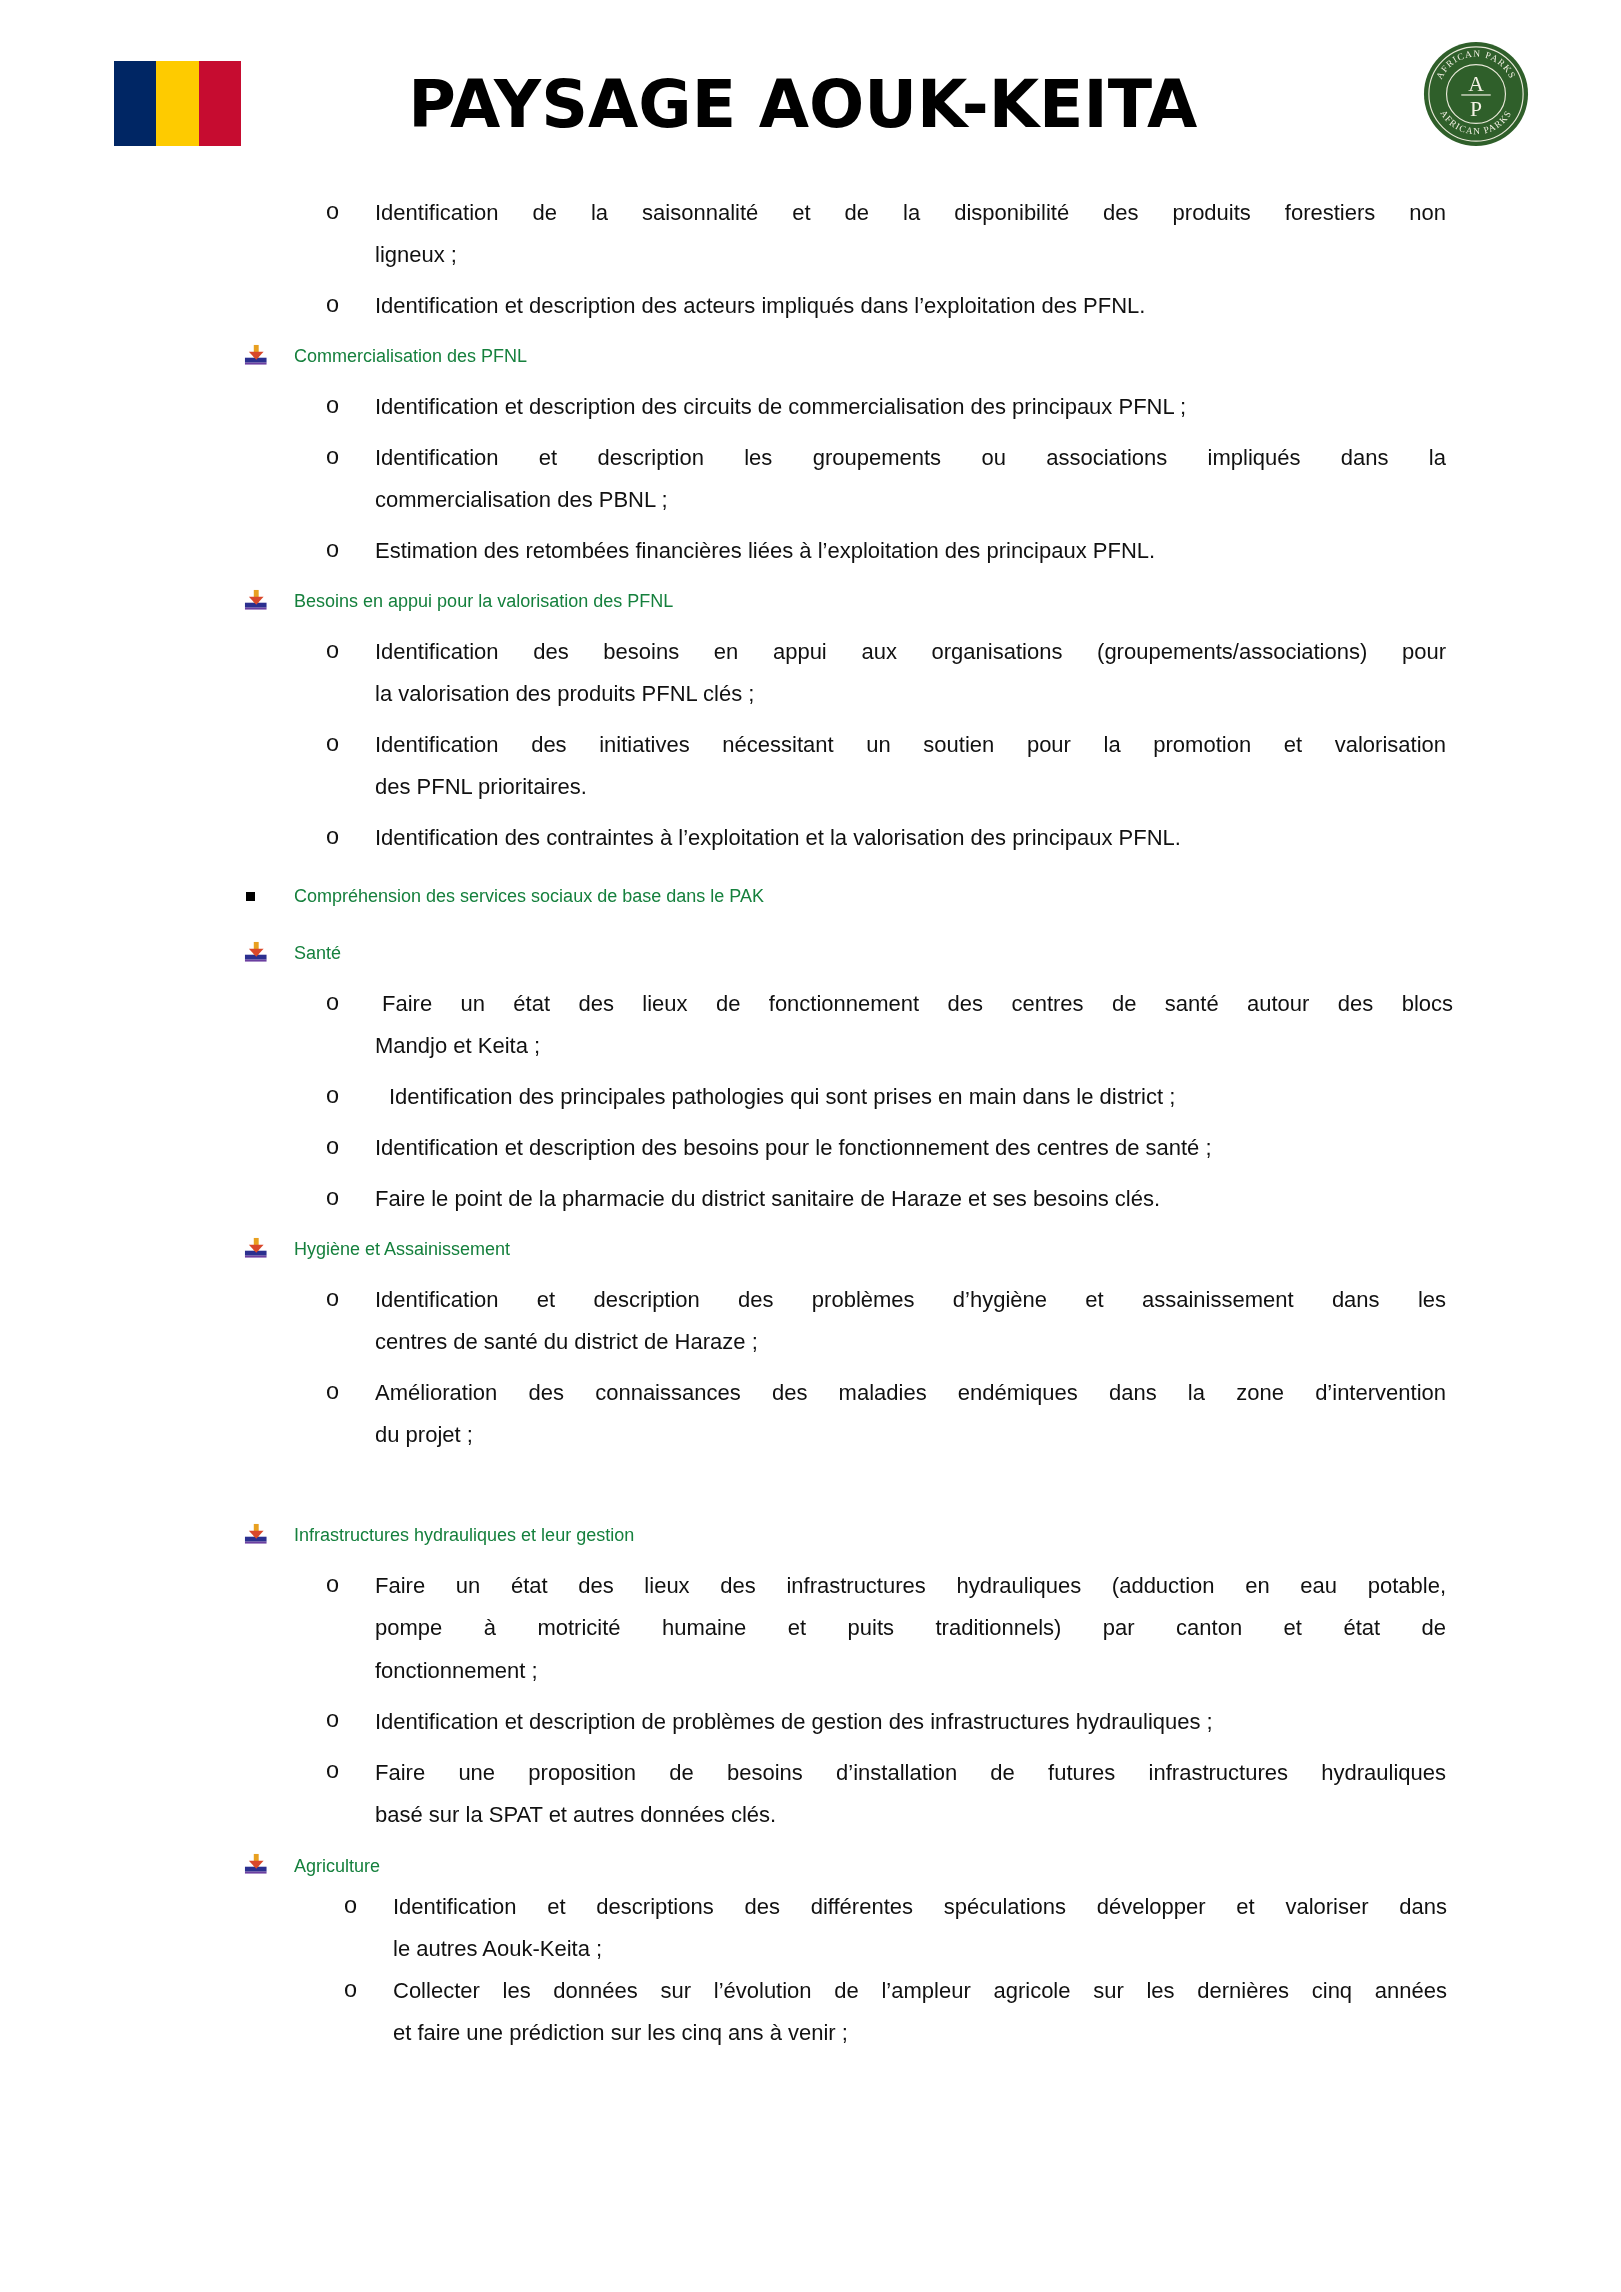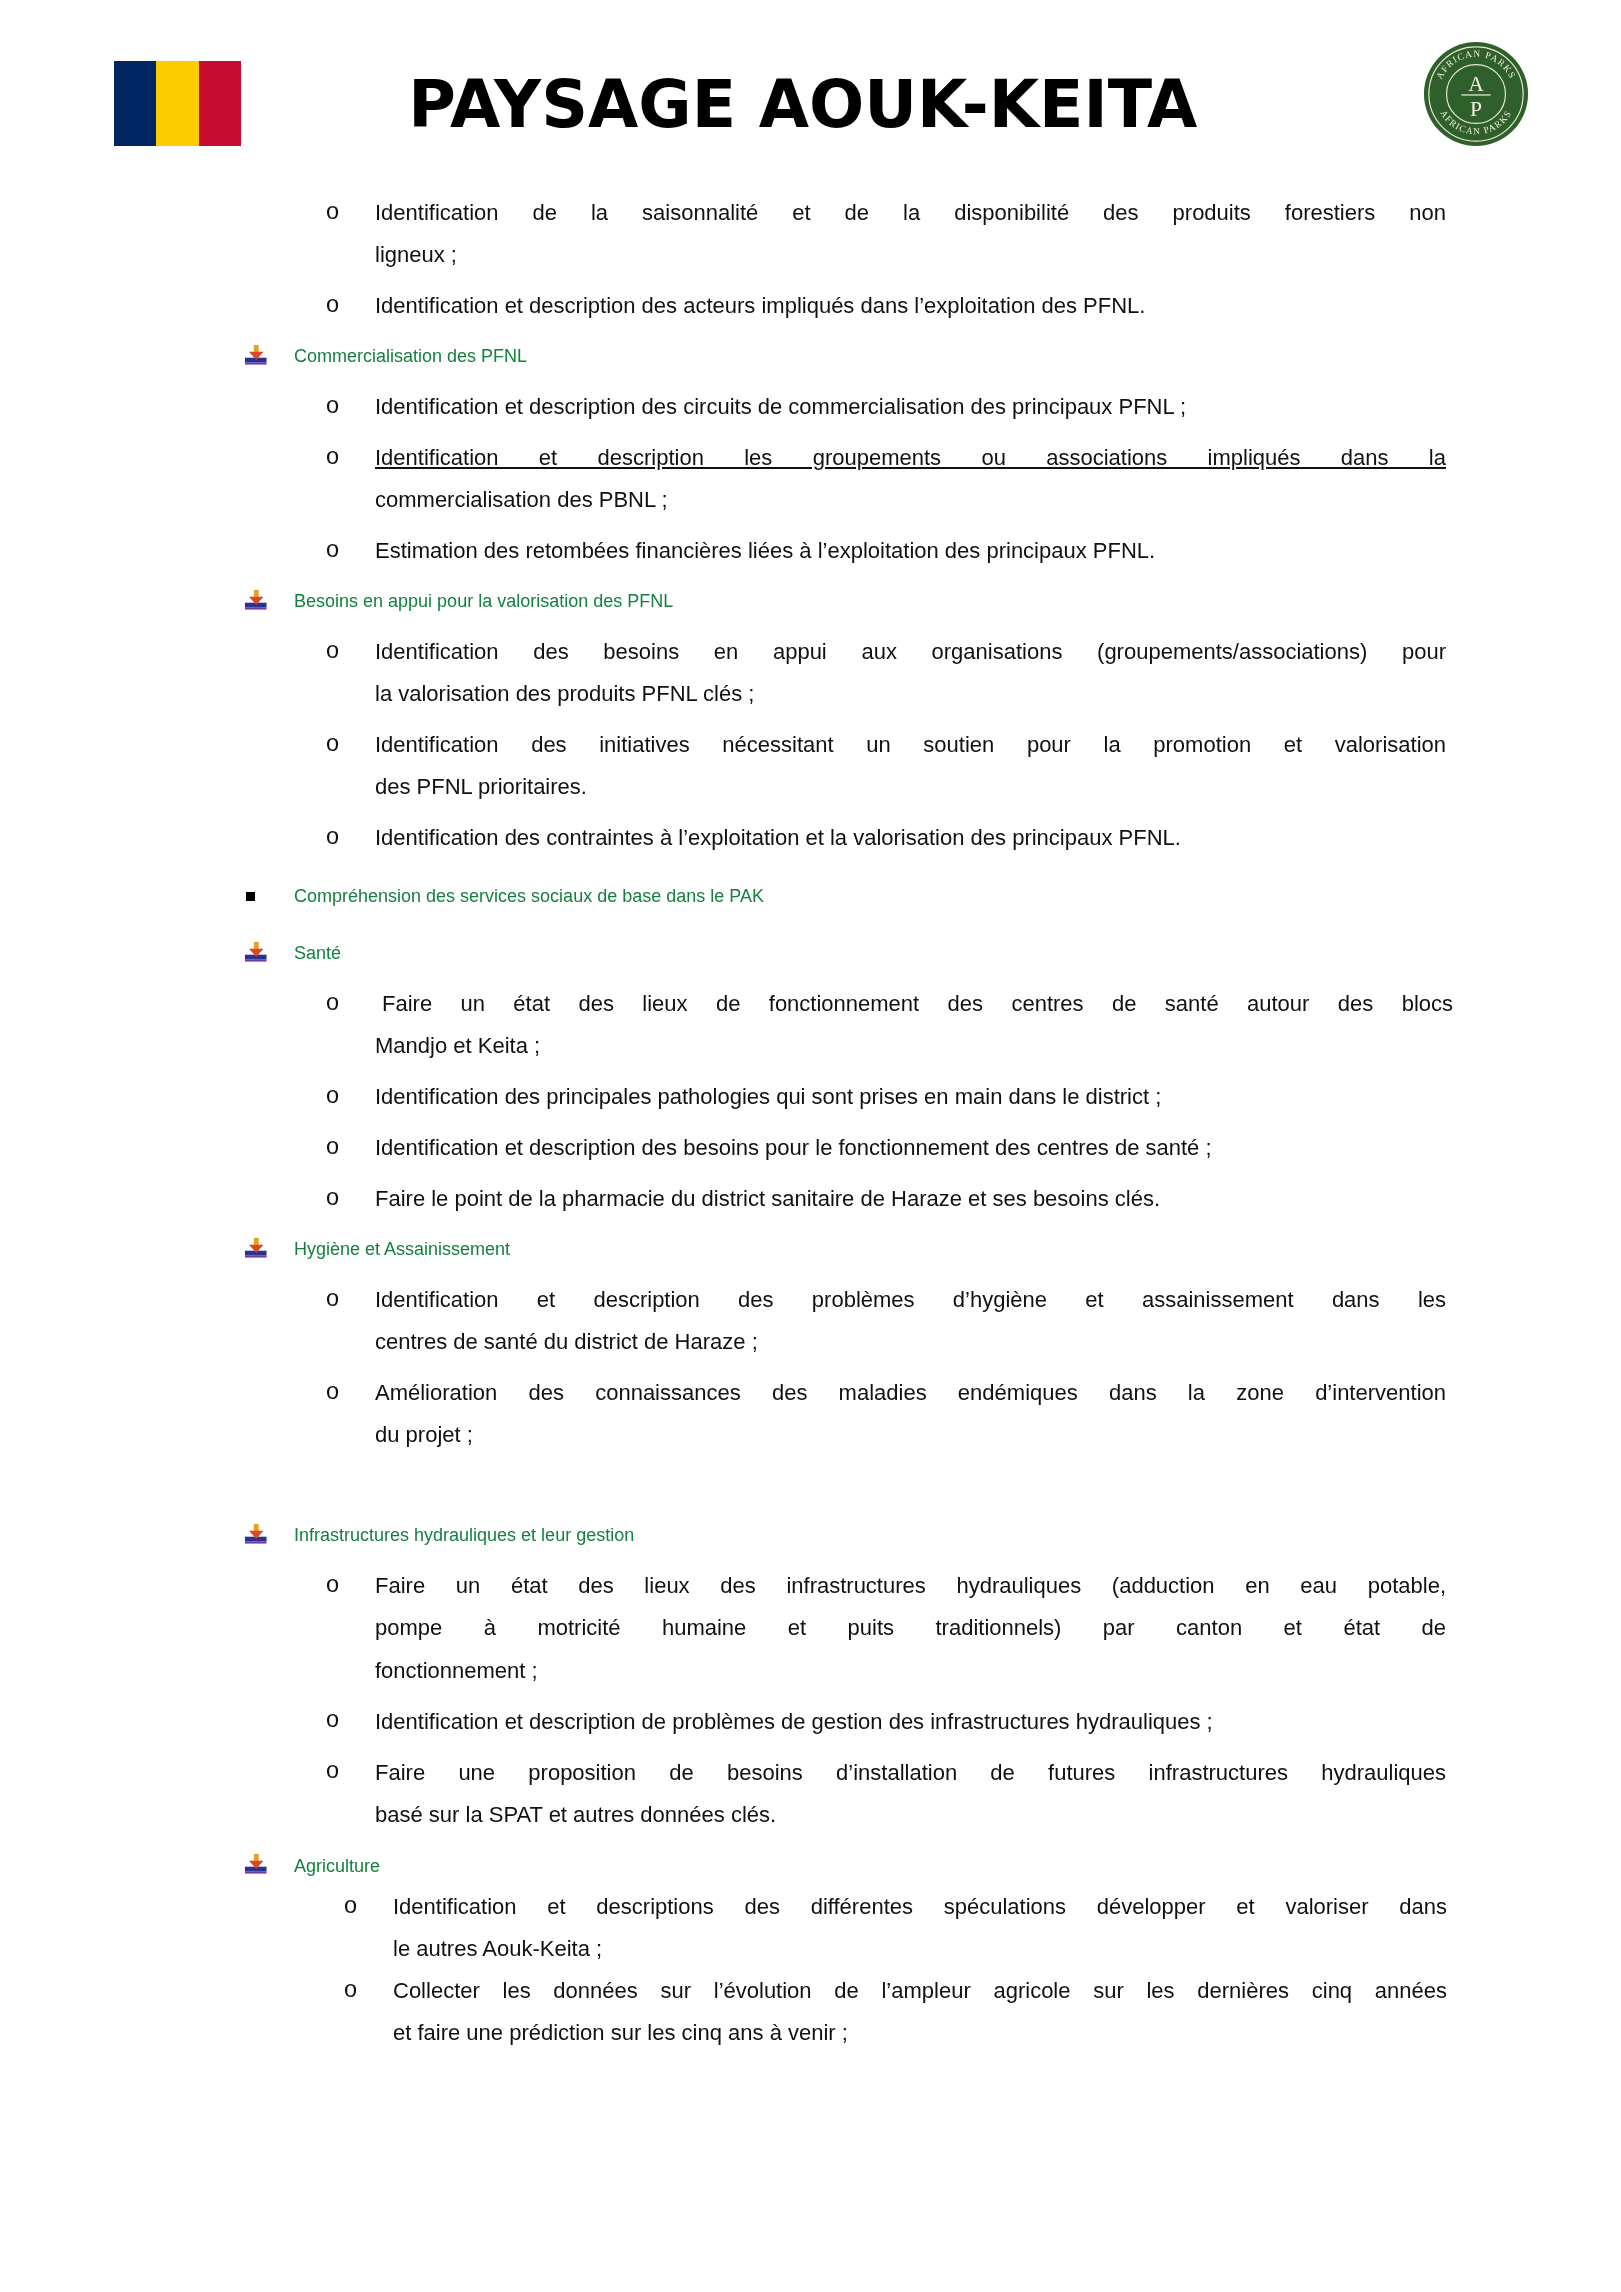--- a/index.html
+++ b/index.html
@@ -92,7 +92,7 @@
     <div class="sub-bullet" style="left: 326px; top: 392px;">o</div>
     <div class="sub-text" style="left: 375px; top: 386px; white-space: nowrap;">Identification et description des circuits de commercialisation des principaux PFNL ;</div>
     <div class="sub-bullet" style="left: 326px; top: 443px;">o</div>
-    <div class="sub-text" style="left: 375px; top: 437px; width: 1071px; text-align-last: justify; text-decoration: underline;">Identification et description les groupements ou associations impliqués dans la</div>
+    <div class="sub-text" style="left: 375px; top: 437px; width: 1071px; text-align-last: justify;">Identification et description les groupements ou associations impliqués dans la</div>
     <div class="sub-text" style="left: 375px; top: 479px; white-space: nowrap;">commercialisation des PBNL ;</div>
     <div class="sub-bullet" style="left: 326px; top: 536px;">o</div>
     <div class="sub-text" style="left: 375px; top: 530px; white-space: nowrap;">Estimation des retombées financières liées à l’exploitation des principaux PFNL.</div>

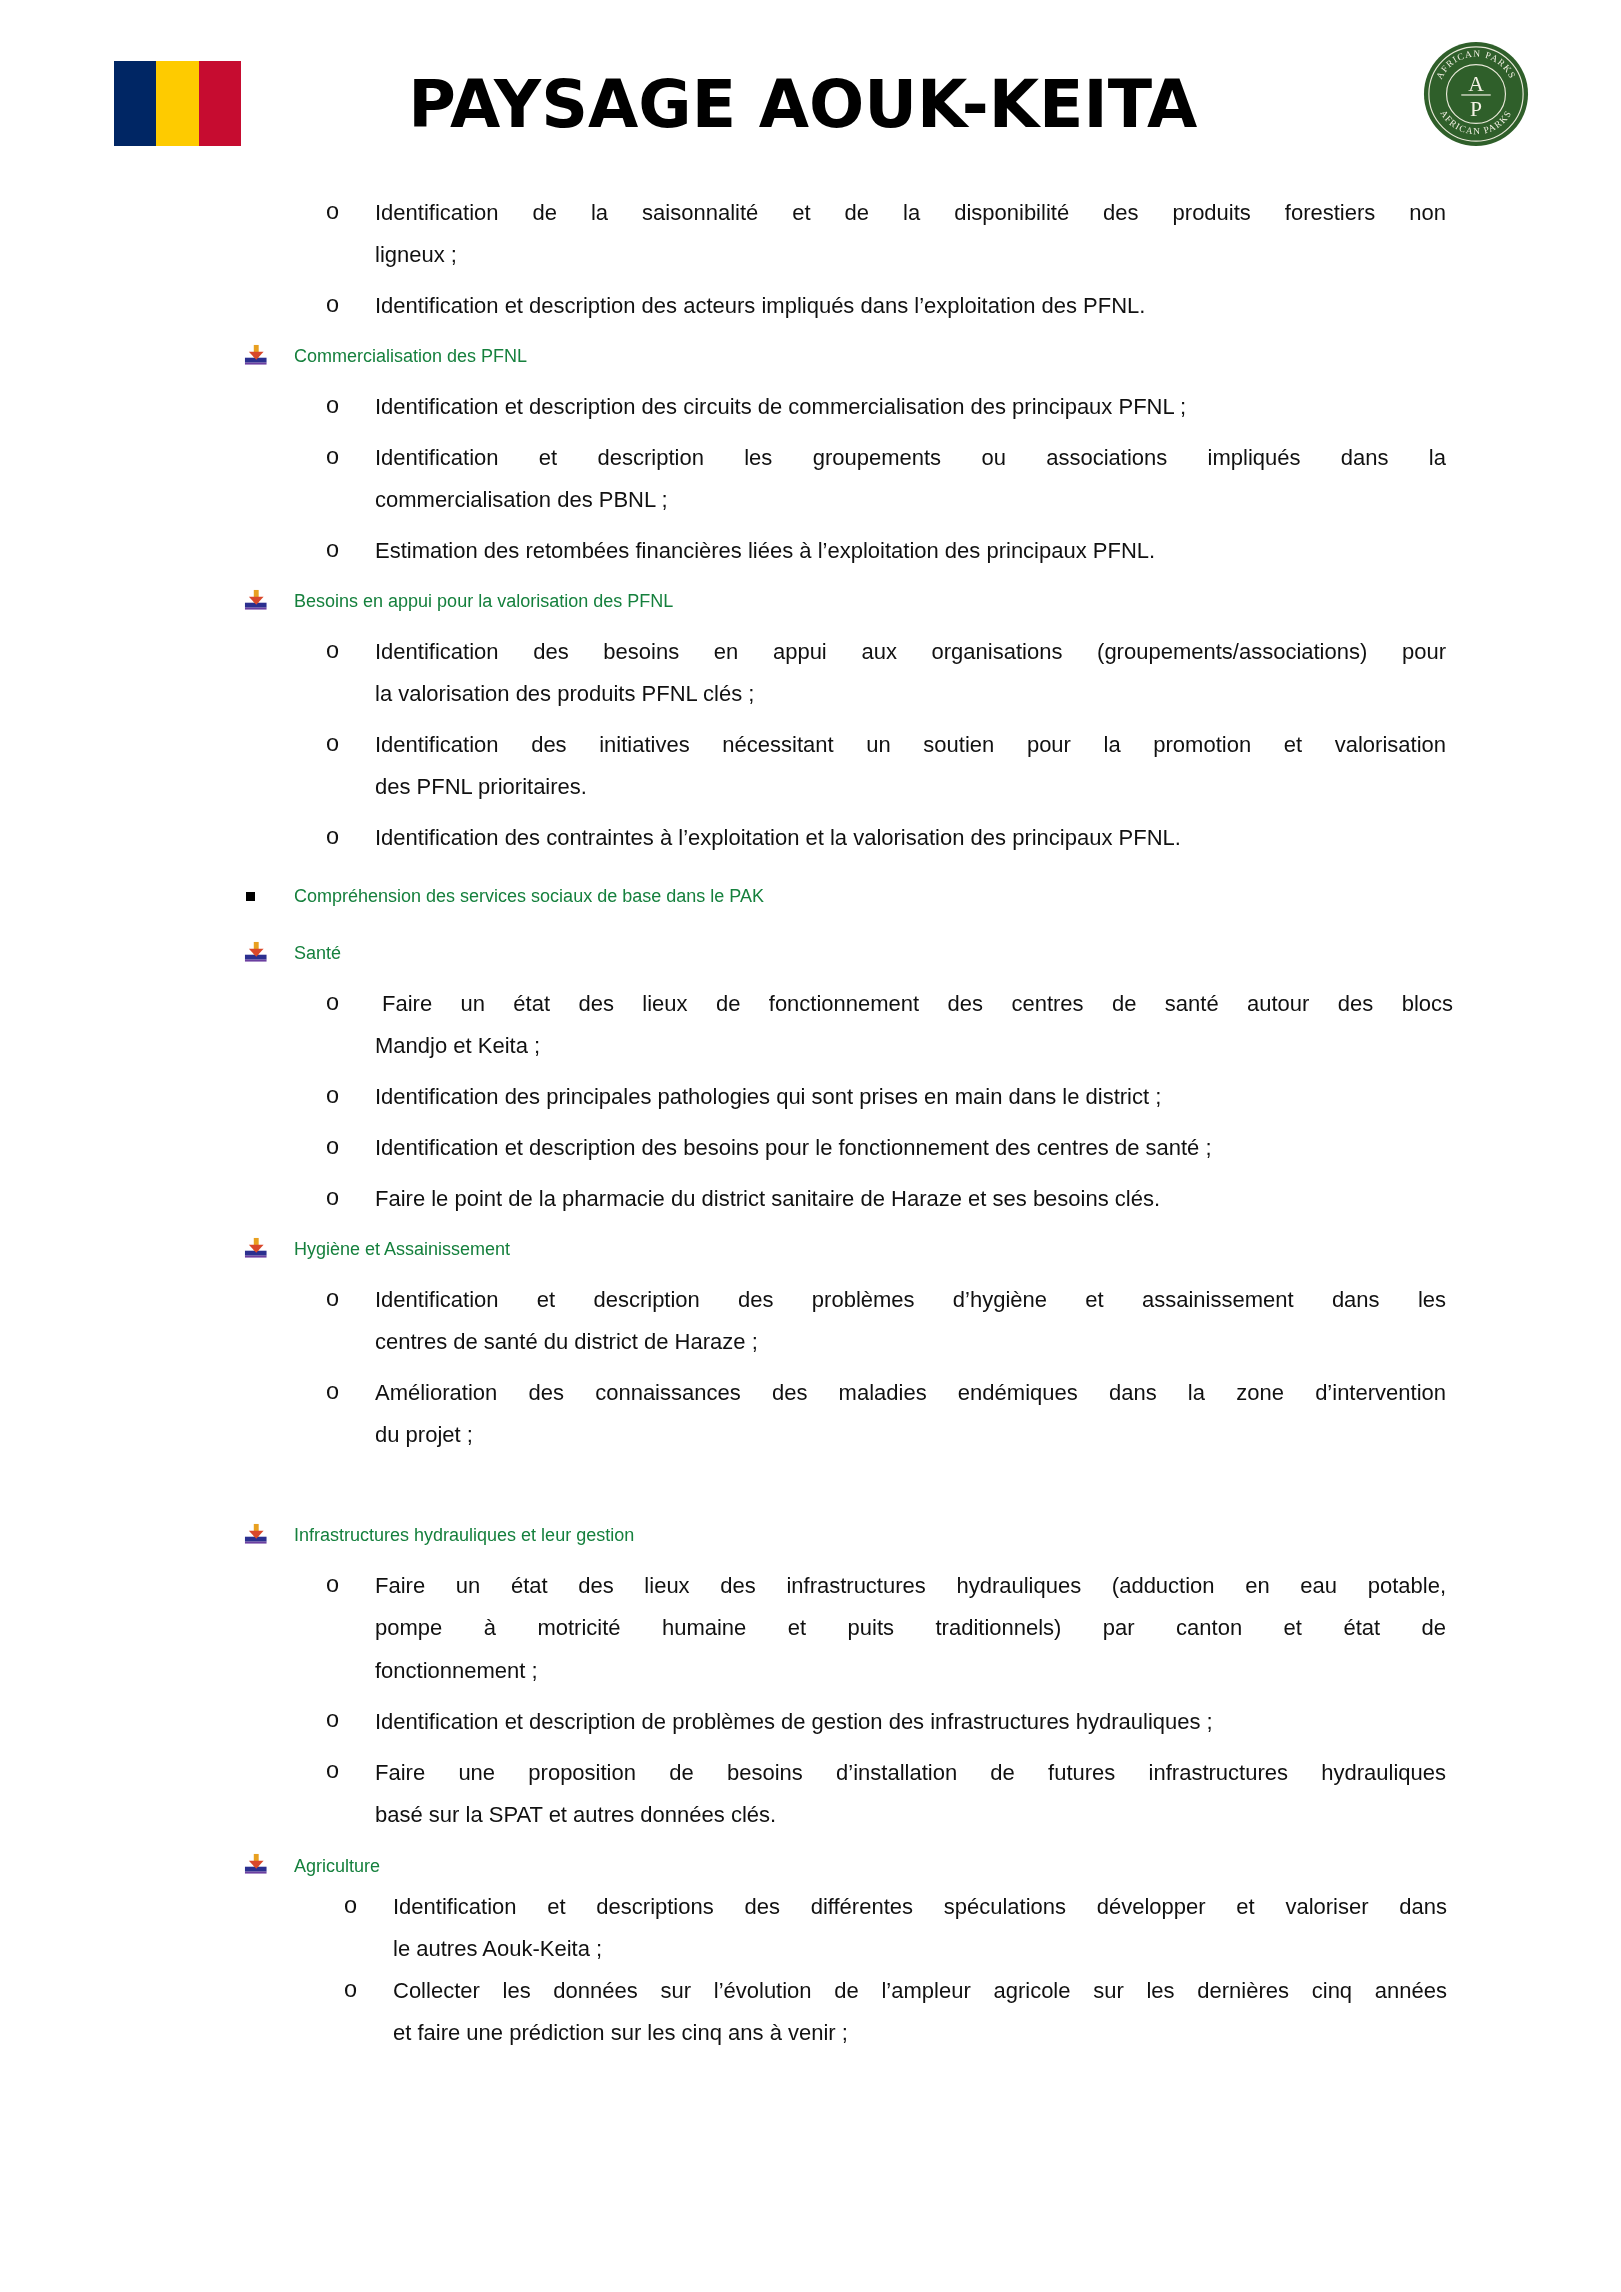--- a/index.html
+++ b/index.html
@@ -124,7 +124,7 @@
     <div class="sub-text" style="left: 382px; top: 983px; width: 1071px; text-align-last: justify;">Faire un état des lieux de fonctionnement des centres de santé autour des blocs</div>
     <div class="sub-text" style="left: 375px; top: 1025px; white-space: nowrap;">Mandjo et Keita ;</div>
     <div class="sub-bullet" style="left: 326px; top: 1082px;">o</div>
-    <div class="sub-text" style="left: 375px; top: 1076px; white-space: nowrap;">Identification des principales pathologies qui sont prises en main dans le district ;</div>
+    <div class="sub-text" style="left: 389px; top: 1076px; white-space: nowrap;">Identification des principales pathologies qui sont prises en main dans le district ;</div>
     <div class="sub-bullet" style="left: 326px; top: 1133px;">o</div>
     <div class="sub-text" style="left: 375px; top: 1127px; white-space: nowrap;">Identification et description des besoins pour le fonctionnement des centres de santé ;</div>
     <div class="sub-bullet" style="left: 326px; top: 1184px;">o</div>

